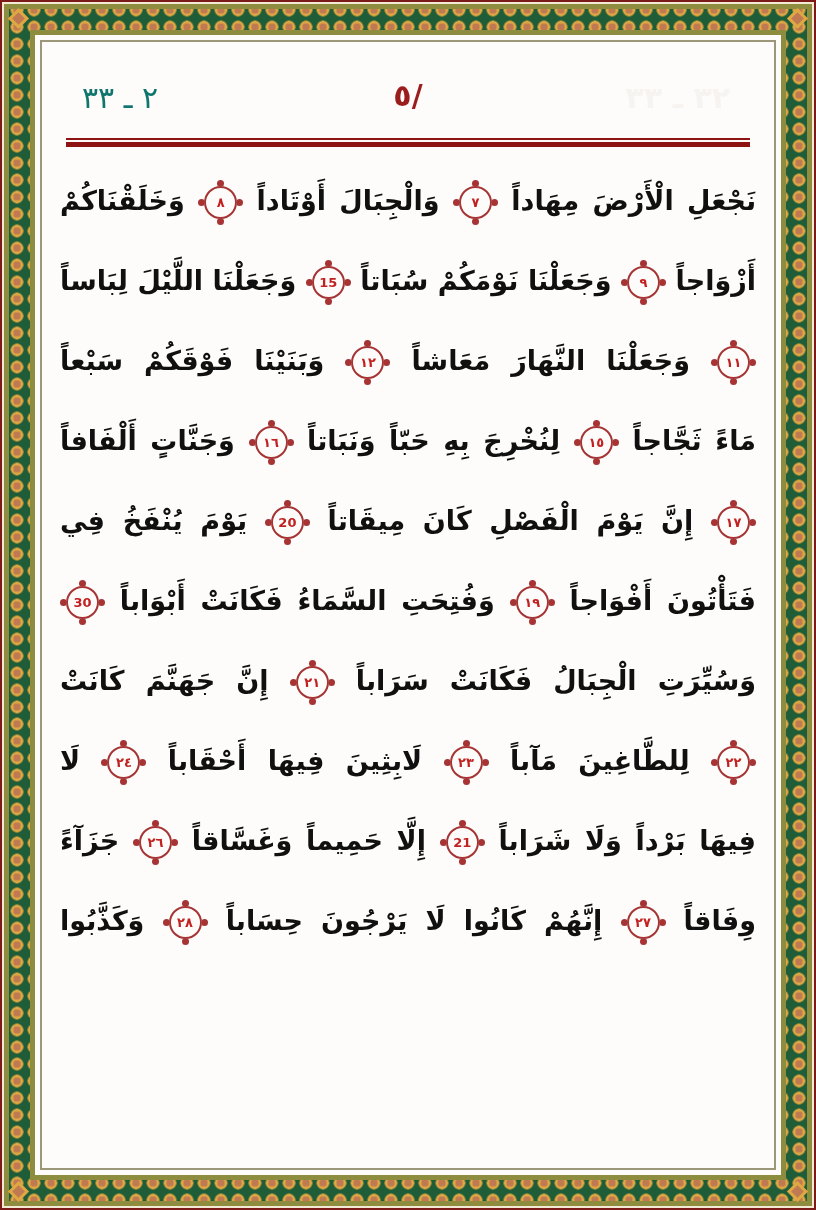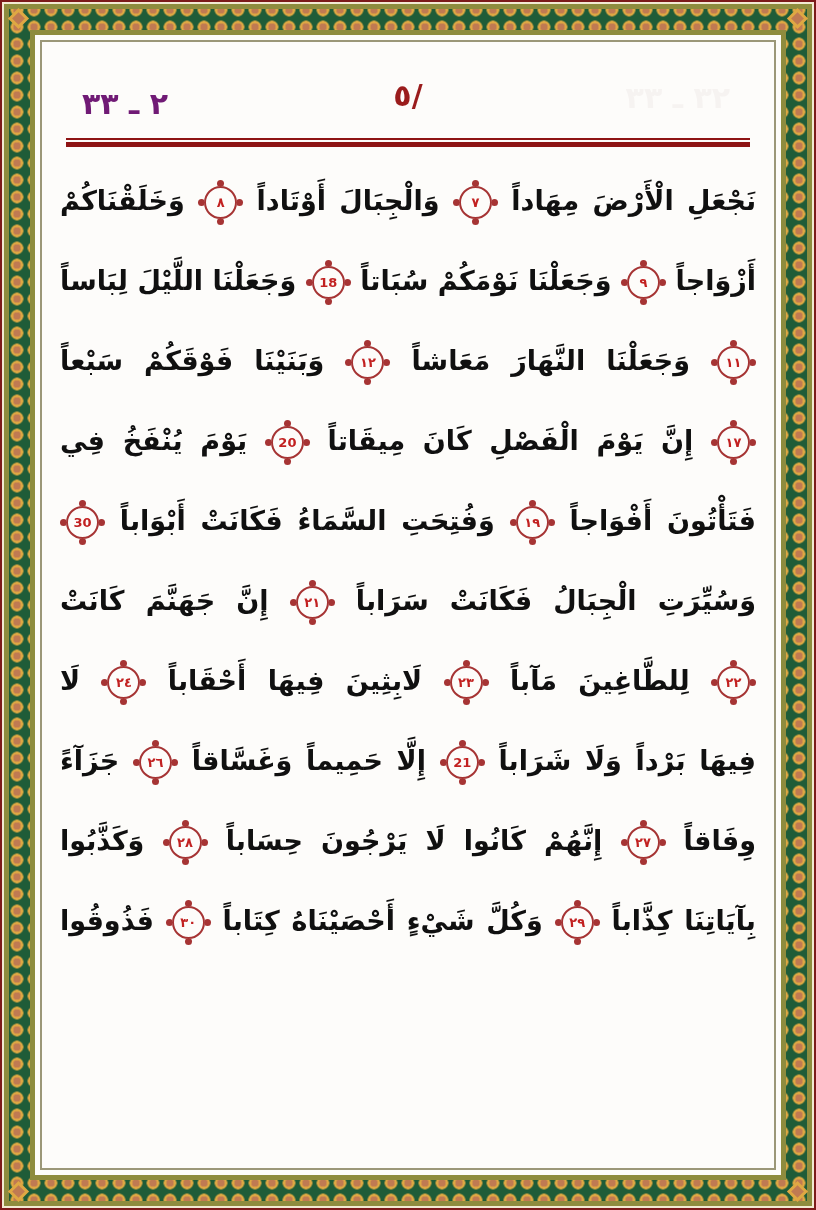--- a/index.html
+++ b/index.html
@@ -28,8 +28,8 @@
 
   
   .header{position:relative;height:82px;padding:28px 14px 0;box-sizing:border-box;}
-  .pages{position:absolute;left:26px;top:44px;font-size:30px;font-weight:bold;
-         color:#701a75;direction:rtl;}
+  .pages{position:absolute;left:26px;top:38px;font-size:30px;font-weight:normal;
+         color:#0f766e;direction:rtl;}
   .title{position:absolute;left:50%;top:36px;transform:translateX(-50%);
          display:flex;direction:ltr;align-items:baseline;gap:7px;
          font-size:30px;font-weight:bold;color:#9a1c1c;white-space:nowrap;}

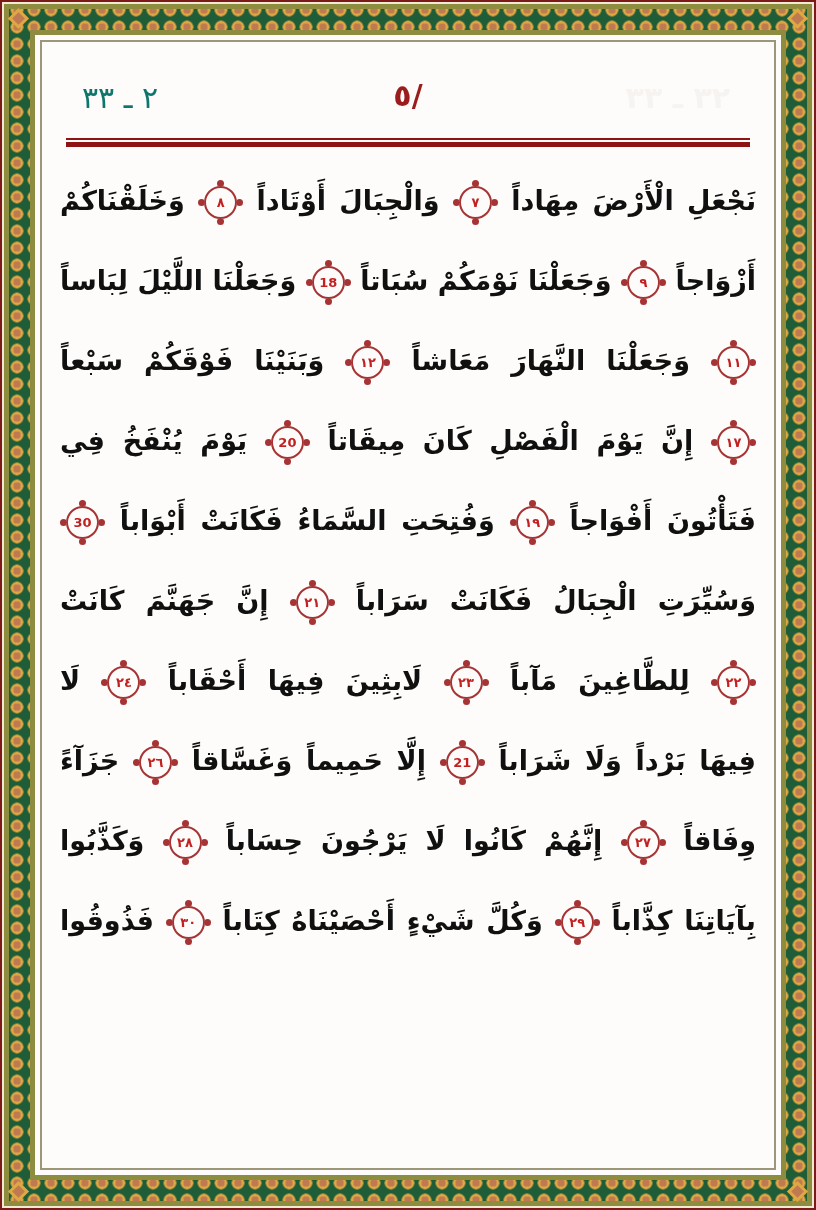--- a/index.html
+++ b/index.html
@@ -81,7 +81,7 @@
 
                 <div class="text-block">
                     <div class="qline"><span class="qtext">نَجْعَلِ الْأَرْضَ مِهَاداً</span> <span class="ayah">٧</span> <span class="qtext">وَالْجِبَالَ أَوْتَاداً</span> <span class="ayah">٨</span> <span class="qtext">وَخَلَقْنَاكُمْ</span> </div>
-                    <div class="qline"><span class="qtext">أَزْوَاجاً</span> <span class="ayah">٩</span> <span class="qtext">وَجَعَلْنَا نَوْمَكُمْ سُبَاتاً</span> <span class="ayah">18</span> <span class="qtext">وَجَعَلْنَا اللَّيْلَ لِبَاساً</span> </div>
+                    <div class="qline"><span class="qtext">أَزْوَاجاً</span> <span class="ayah">٩</span> <span class="qtext">وَجَعَلْنَا نَوْمَكُمْ سُبَاتاً</span> <span class="ayah">15</span> <span class="qtext">وَجَعَلْنَا اللَّيْلَ لِبَاساً</span> </div>
                     <div class="qline"><span class="ayah">١١</span> <span class="qtext">وَجَعَلْنَا النَّهَارَ مَعَاشاً</span> <span class="ayah">١٢</span> <span class="qtext">وَبَنَيْنَا فَوْقَكُمْ سَبْعاً شِدَاداً</span> </div>
                     <div class="qline"><span class="ayah">١٧</span> <span class="qtext">إِنَّ يَوْمَ الْفَصْلِ كَانَ مِيقَاتاً</span> <span class="ayah">20</span> <span class="qtext">يَوْمَ يُنْفَخُ فِي الصُّورِ</span> </div>
                     <div class="qline"><span class="qtext">فَتَأْتُونَ أَفْوَاجاً</span> <span class="ayah">١٩</span> <span class="qtext">وَفُتِحَتِ السَّمَاءُ فَكَانَتْ أَبْوَاباً</span> <span class="ayah">30</span> </div>

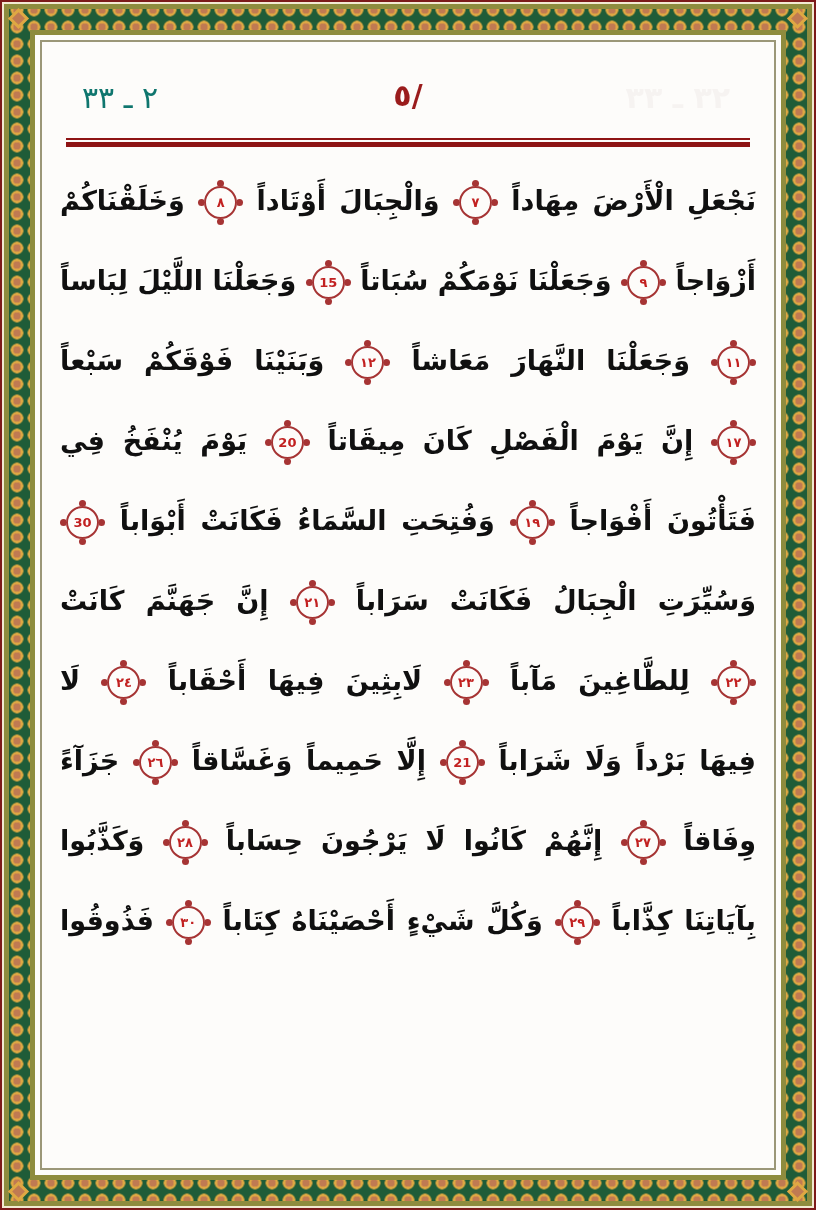--- a/index.html
+++ b/index.html
@@ -83,6 +83,7 @@
                     <div class="qline"><span class="qtext">نَجْعَلِ الْأَرْضَ مِهَاداً</span> <span class="ayah">٧</span> <span class="qtext">وَالْجِبَالَ أَوْتَاداً</span> <span class="ayah">٨</span> <span class="qtext">وَخَلَقْنَاكُمْ</span> </div>
                     <div class="qline"><span class="qtext">أَزْوَاجاً</span> <span class="ayah">٩</span> <span class="qtext">وَجَعَلْنَا نَوْمَكُمْ سُبَاتاً</span> <span class="ayah">15</span> <span class="qtext">وَجَعَلْنَا اللَّيْلَ لِبَاساً</span> </div>
                     <div class="qline"><span class="ayah">١١</span> <span class="qtext">وَجَعَلْنَا النَّهَارَ مَعَاشاً</span> <span class="ayah">١٢</span> <span class="qtext">وَبَنَيْنَا فَوْقَكُمْ سَبْعاً شِدَاداً</span> </div>
+                    <div class="qline"><span class="qtext">مَاءً ثَجَّاجاً</span> <span class="ayah">١٥</span> <span class="qtext">لِنُخْرِجَ بِهِ حَبّاً وَنَبَاتاً</span> <span class="ayah">١٦</span> <span class="qtext">وَجَنَّاتٍ أَلْفَافاً</span> </div>
                     <div class="qline"><span class="ayah">١٧</span> <span class="qtext">إِنَّ يَوْمَ الْفَصْلِ كَانَ مِيقَاتاً</span> <span class="ayah">20</span> <span class="qtext">يَوْمَ يُنْفَخُ فِي الصُّورِ</span> </div>
                     <div class="qline"><span class="qtext">فَتَأْتُونَ أَفْوَاجاً</span> <span class="ayah">١٩</span> <span class="qtext">وَفُتِحَتِ السَّمَاءُ فَكَانَتْ أَبْوَاباً</span> <span class="ayah">30</span> </div>
                     <div class="qline"><span class="qtext">وَسُيِّرَتِ الْجِبَالُ فَكَانَتْ سَرَاباً</span> <span class="ayah">٢١</span> <span class="qtext">إِنَّ جَهَنَّمَ كَانَتْ مِرْصَاداً</span> </div>

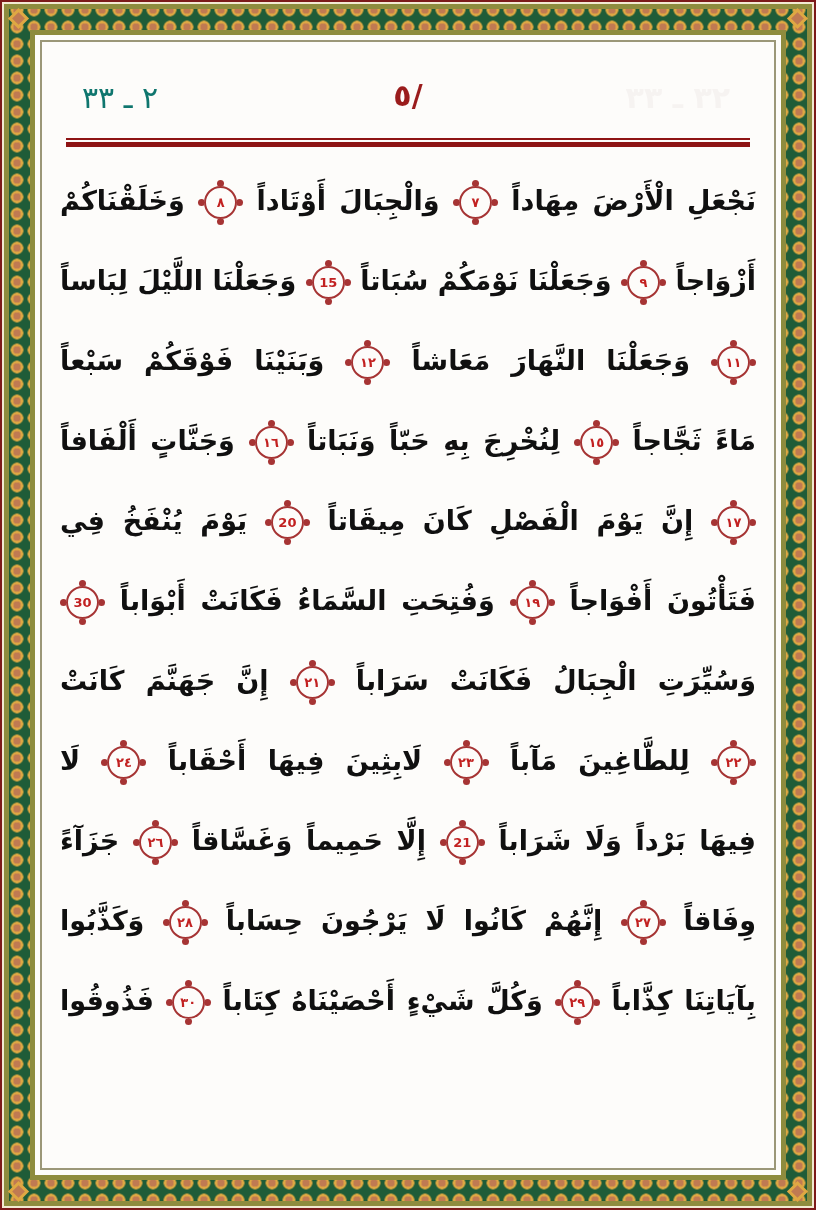--- a/index.html
+++ b/index.html
@@ -90,7 +90,6 @@
                     <div class="qline"><span class="ayah">٢٢</span> <span class="qtext">لِلطَّاغِينَ مَآباً</span> <span class="ayah">٢٣</span> <span class="qtext">لَابِثِينَ فِيهَا أَحْقَاباً</span> <span class="ayah">٢٤</span> <span class="qtext">لَا يَذُوقُونَ</span> </div>
                     <div class="qline"><span class="qtext">فِيهَا بَرْداً وَلَا شَرَاباً</span> <span class="ayah">21</span> <span class="qtext">إِلَّا حَمِيماً وَغَسَّاقاً</span> <span class="ayah">٢٦</span> <span class="qtext">جَزَآءً</span> </div>
                     <div class="qline"><span class="qtext">وِفَاقاً</span> <span class="ayah">٢٧</span> <span class="qtext">إِنَّهُمْ كَانُوا لَا يَرْجُونَ حِسَاباً</span> <span class="ayah">٢٨</span> <span class="qtext">وَكَذَّبُوا</span> </div>
-                    <div class="qline"><span class="qtext">بِآيَاتِنَا كِذَّاباً</span> <span class="ayah">٢٩</span> <span class="qtext">وَكُلَّ شَيْءٍ أَحْصَيْنَاهُ كِتَاباً</span> <span class="ayah">٣٠</span> <span class="qtext">فَذُوقُوا</span> </div>
                   </div>
 
               </div>

